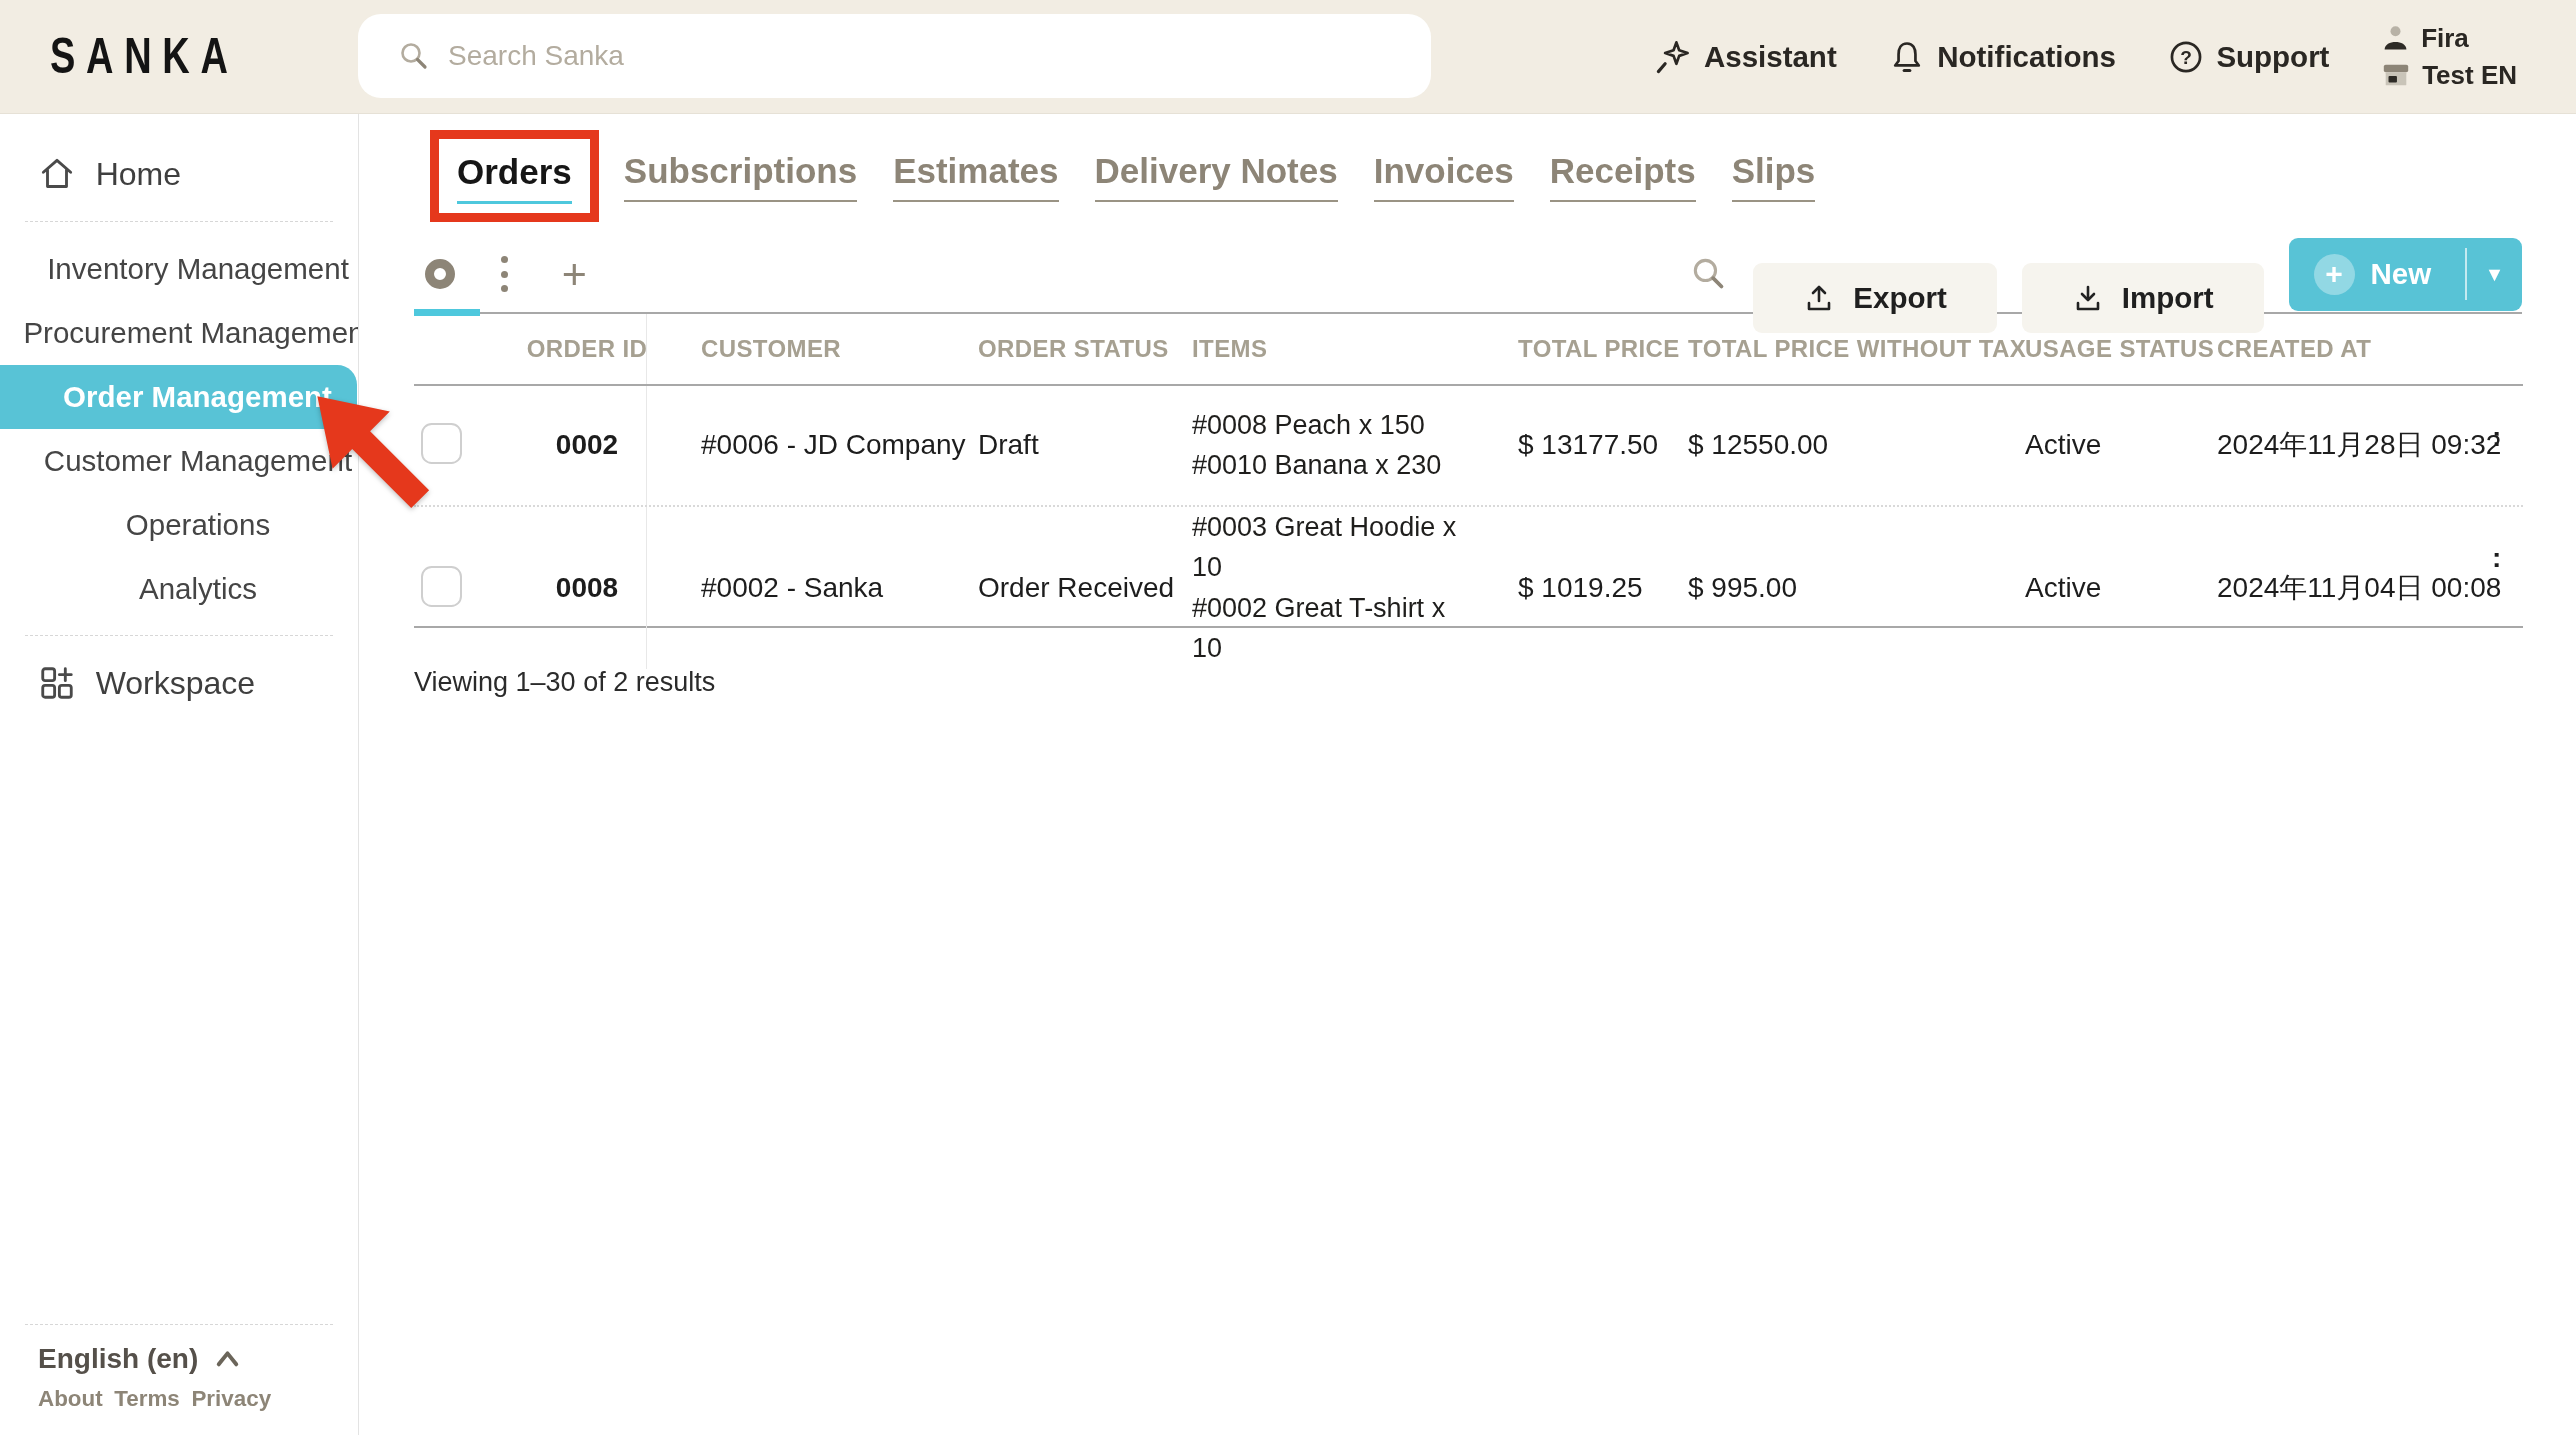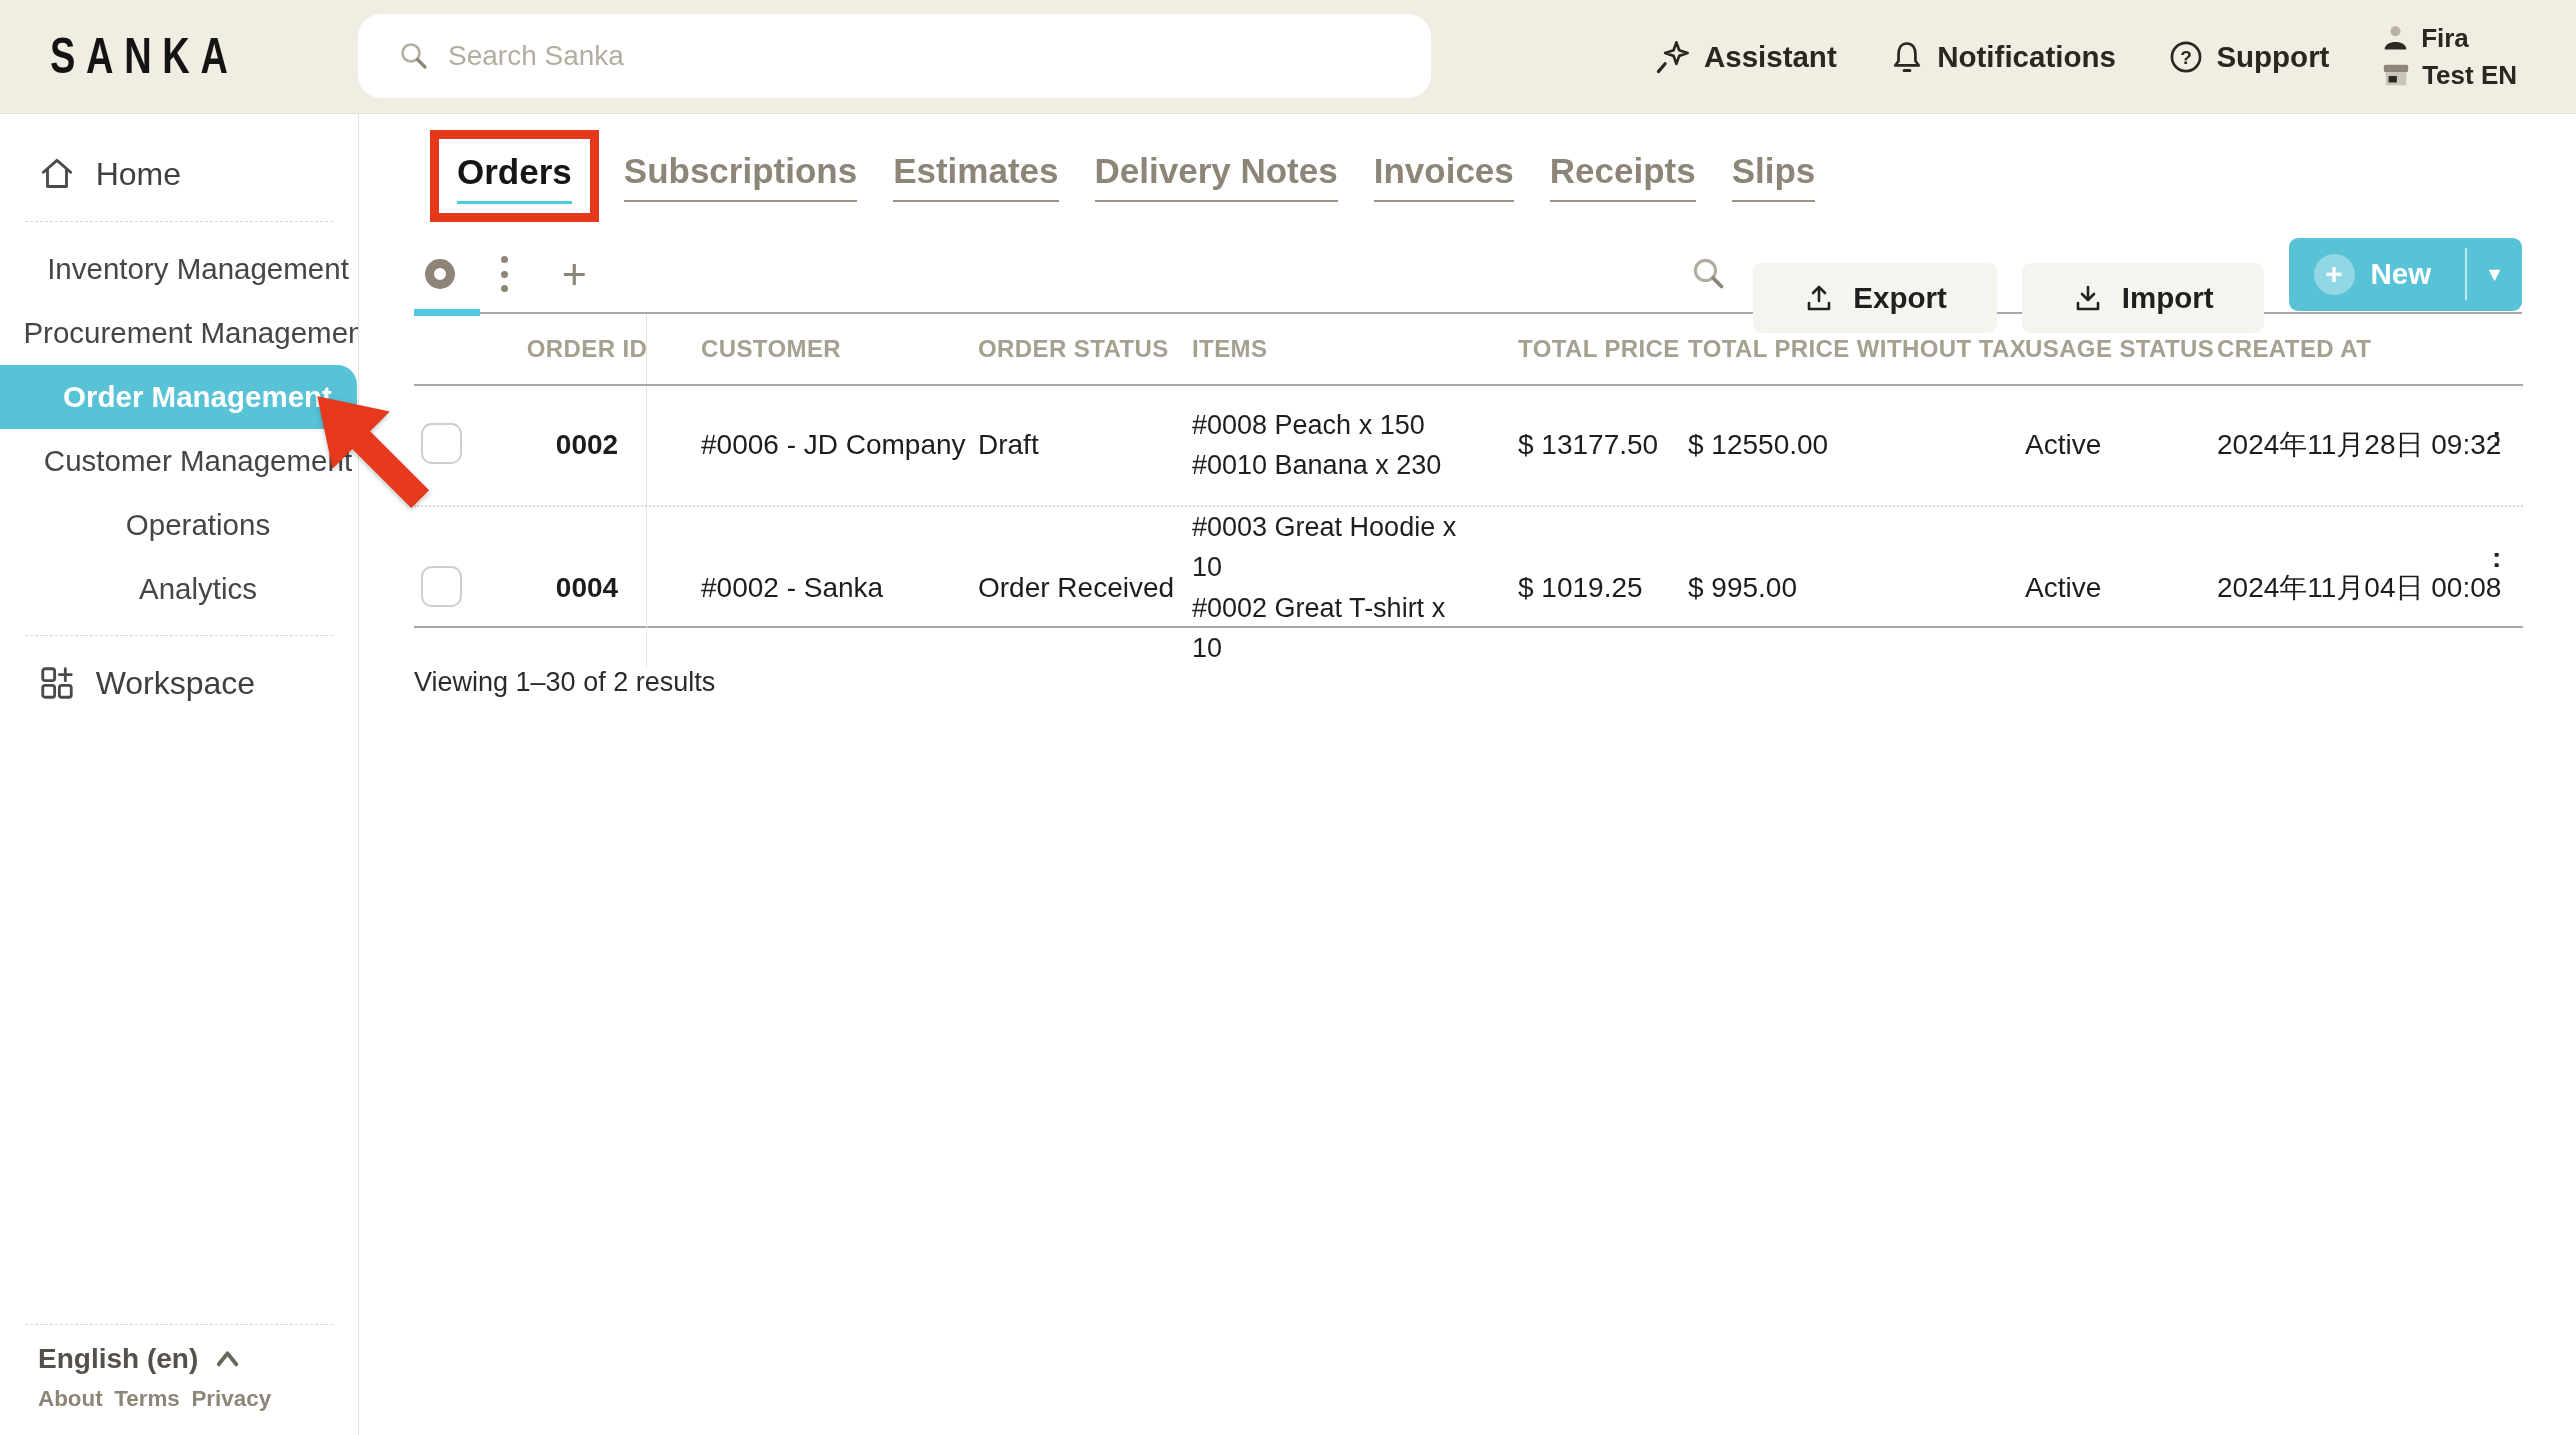--- a/index.html
+++ b/index.html
@@ -309,7 +309,7 @@
     <div class="trow datarow last">
       <div><span class="checkbox"></span></div>
       <div class="cid-wrap">
-          <span class="cell bold">0004</span>
+          <span class="cell bold">0008</span>
         </div>
       <div class="cell pl">#0002 - Sanka</div>
       <div class="cell pl">Order Received</div>

